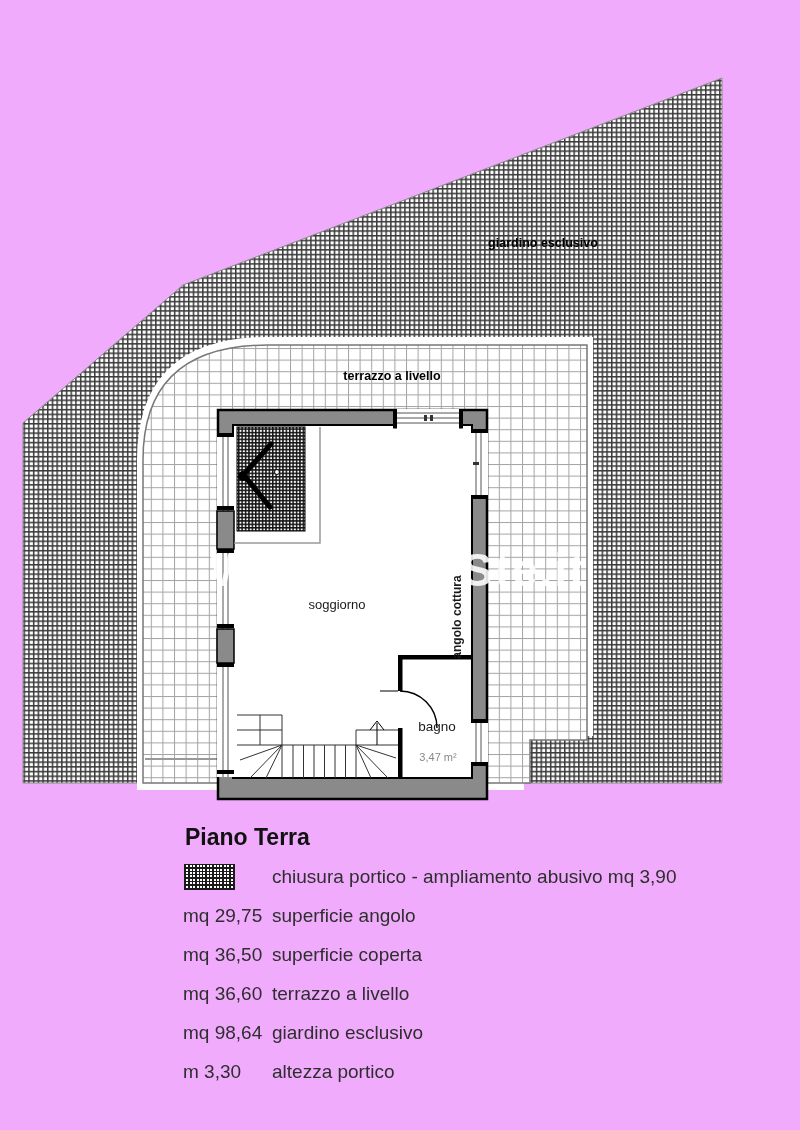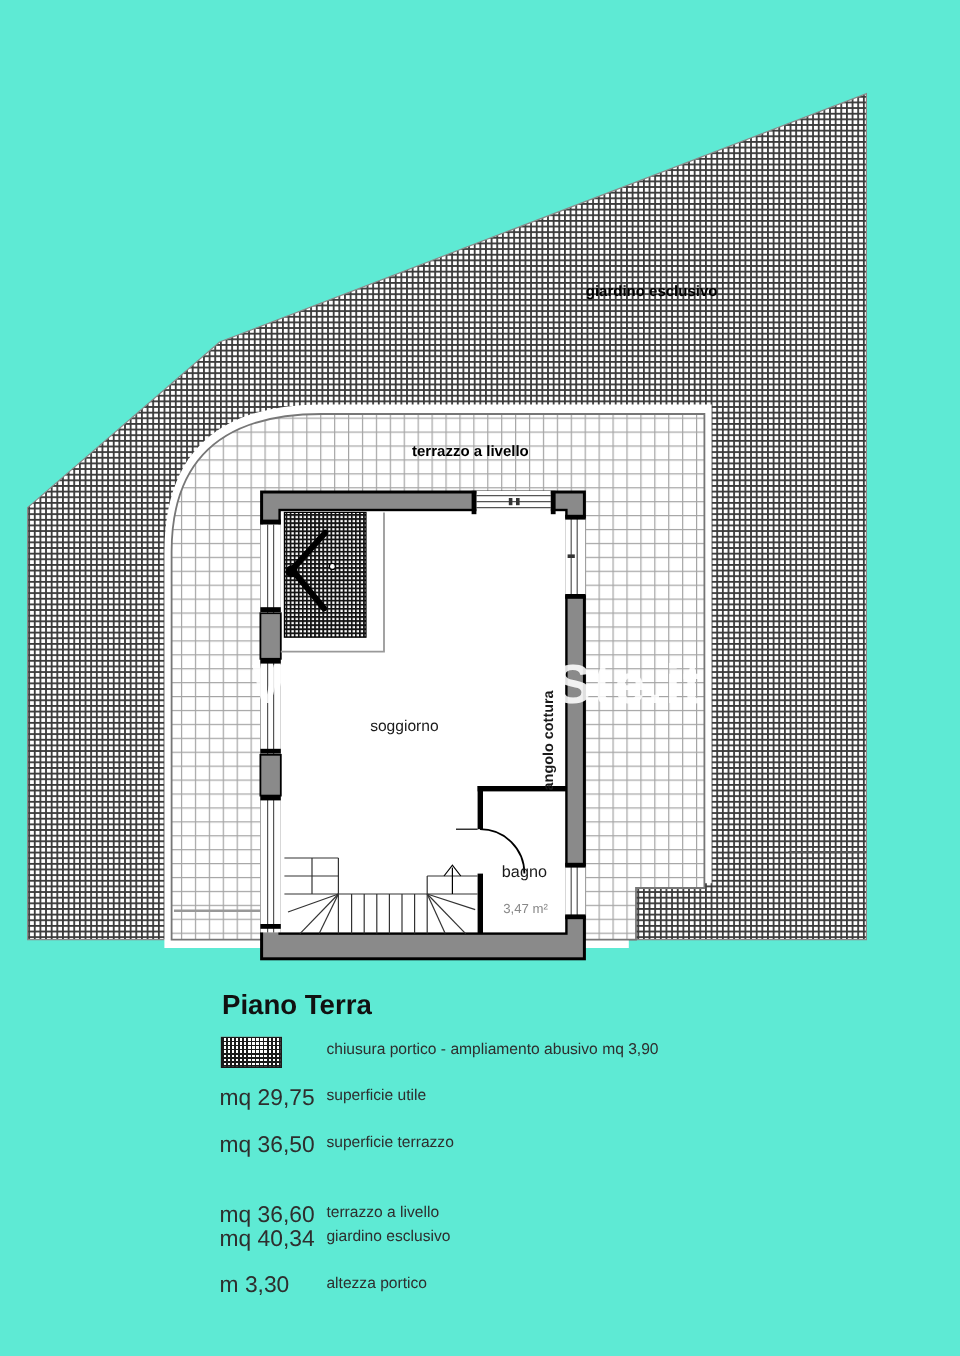--- a/index.html
+++ b/index.html
@@ -3,7 +3,7 @@
 <meta charset="utf-8">
 <style>
   html,body{margin:0;padding:0;background:#fff;}
-  #page{position:relative;width:800px;height:1130px;background:#5eead4;overflow:hidden;
+  #page{position:relative;width:800px;height:1130px;background:#f0abfc;overflow:hidden;
         font-family:"Liberation Sans", sans-serif;}
   #plan-svg{position:absolute;left:0;top:0;}
   .legend{position:absolute;left:0;top:0;width:800px;height:382px;}

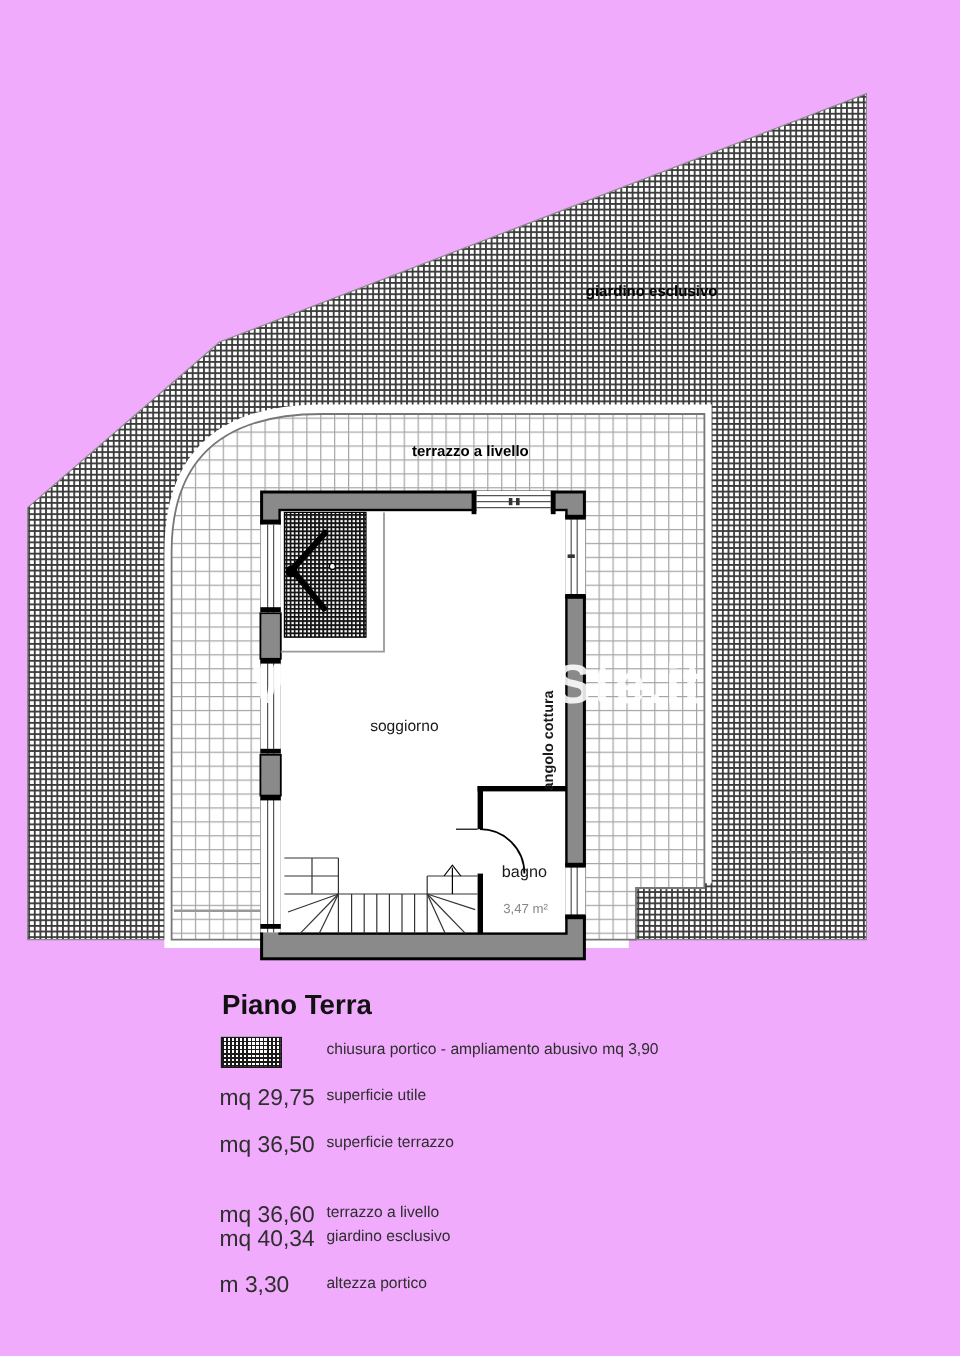--- a/index.html
+++ b/index.html
@@ -13,7 +13,7 @@
     background-image:
       repeating-linear-gradient(0deg,#1a1a1a 0 1.4px,transparent 1.4px 3.4px),
       repeating-linear-gradient(90deg,#1a1a1a 0 1.4px,transparent 1.4px 3.4px);}
-  .legend-row-label{position:absolute;left:272px;font-size:13px;color:#2e2e2e;white-space:nowrap;}
+  .legend-row-label{position:absolute;left:272px;font-size:19px;color:#2e2e2e;white-space:nowrap;}
   .legend-val{position:absolute;left:183px;font-size:19px;color:#2e2e2e;white-space:nowrap;}
   .r0{top:866px;} .r1{top:905px;} .r2{top:944px;text-align:right;} .r3{top:983px;margin-top:19px;} .r4{top:1022px;} .r5{top:1061px;}
   text{font-family:"Liberation Sans", sans-serif;}

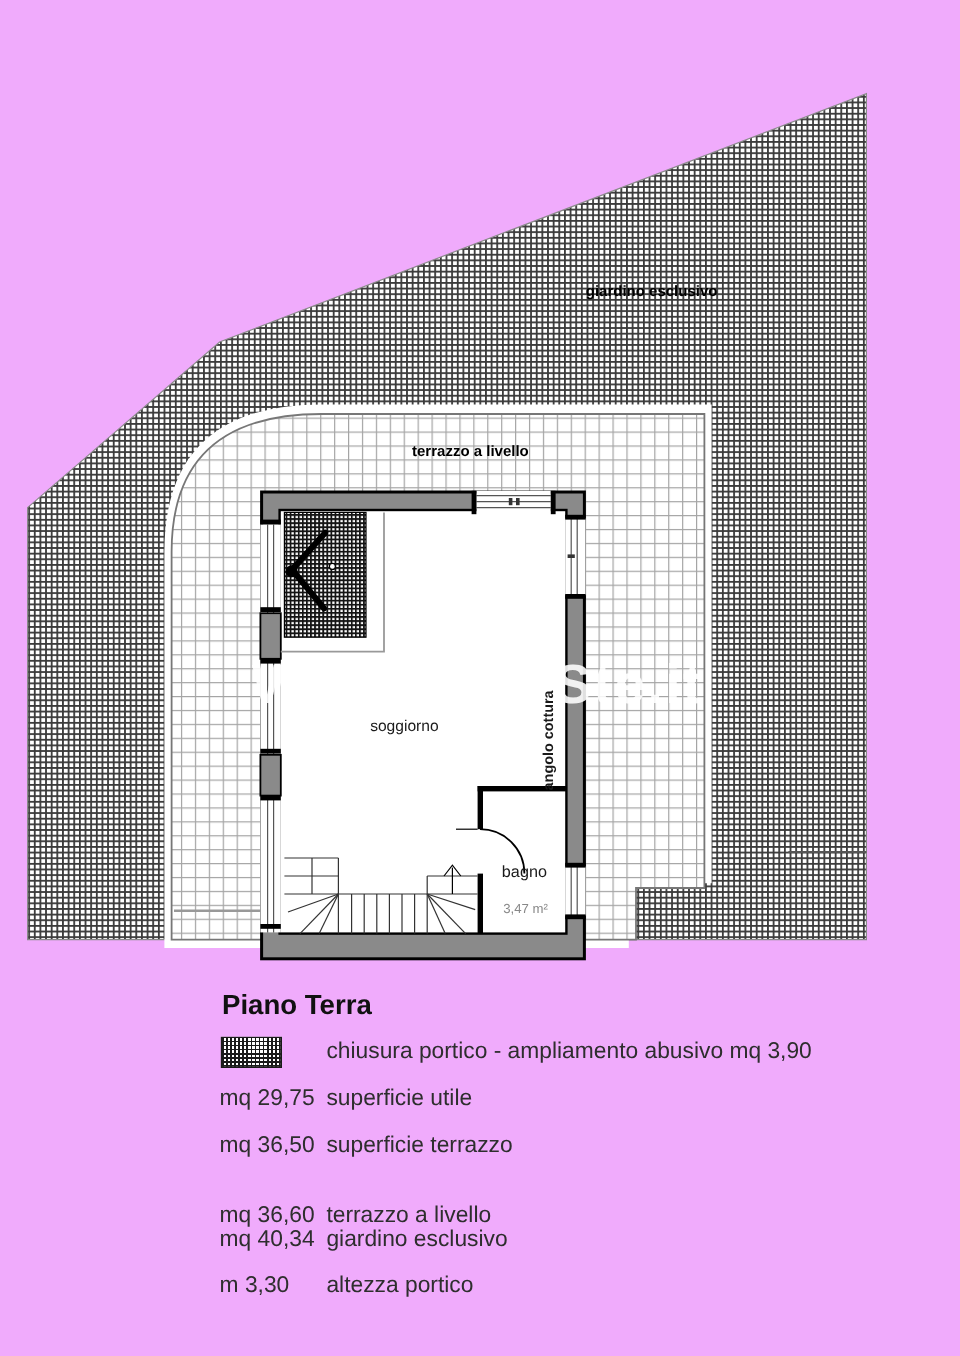--- a/index.html
+++ b/index.html
@@ -164,7 +164,7 @@
     <div class="legend-row-label r0">chiusura portico - ampliamento abusivo mq 3,90</div>
 
     <div class="legend-val r1">mq 29,75</div>
-    <div class="legend-row-label r1">superficie utile</div>
+    <div class="legend-row-label r1">superficie angolo</div>
 
     <div class="legend-val r2">mq 36,50</div>
     <div class="legend-row-label r2">superficie terrazzo</div>

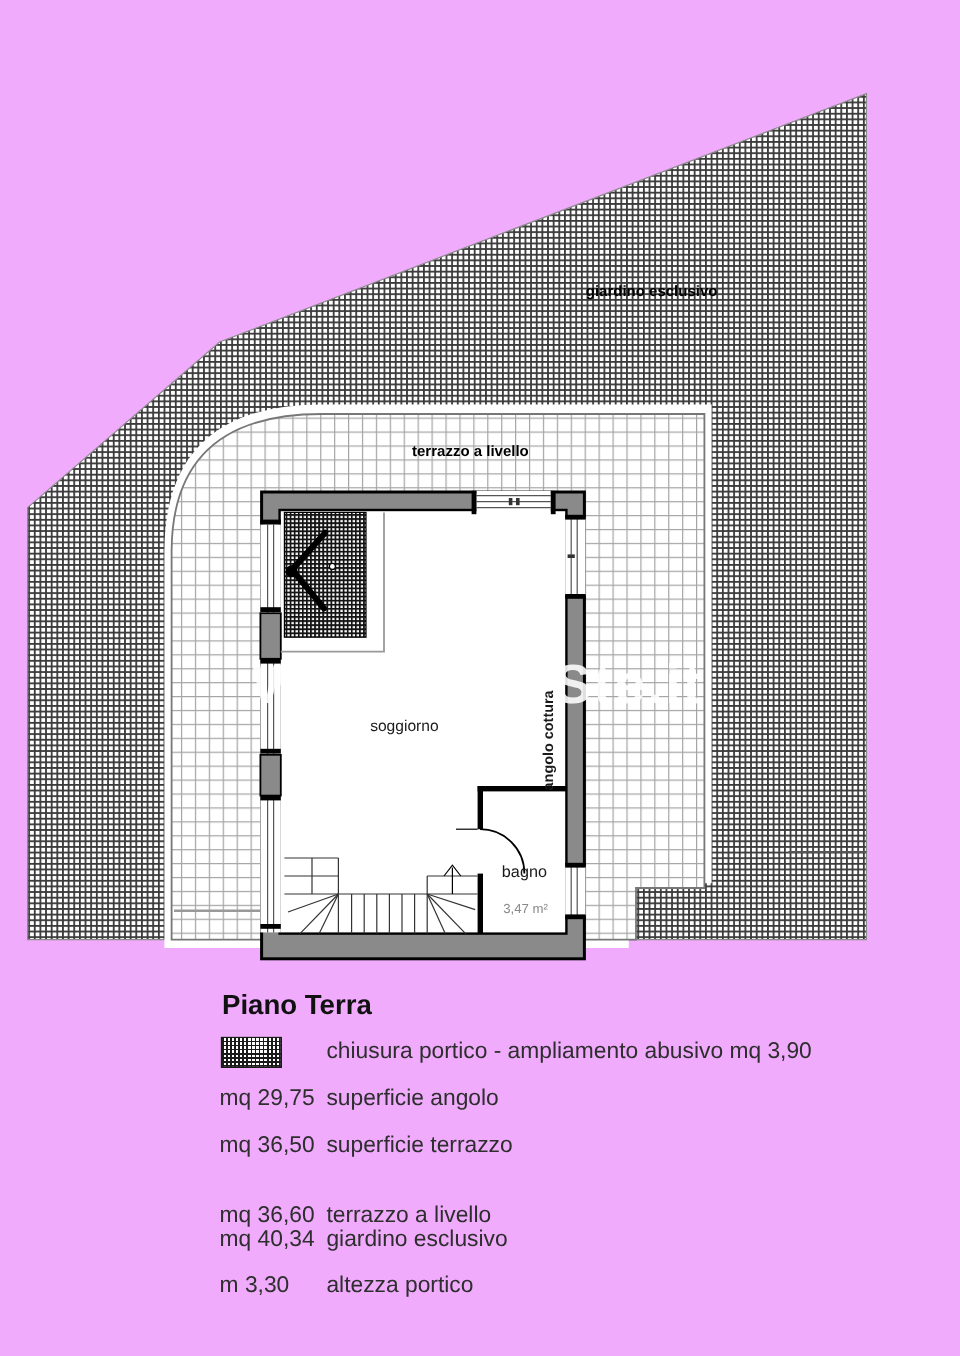--- a/index.html
+++ b/index.html
@@ -167,7 +167,7 @@
     <div class="legend-row-label r1">superficie angolo</div>
 
     <div class="legend-val r2">mq 36,50</div>
-    <div class="legend-row-label r2">superficie terrazzo</div>
+    <div class="legend-row-label r2">superficie coperta</div>
 
     <div class="legend-val r3">mq 36,60</div>
     <div class="legend-row-label r3">terrazzo a livello</div>

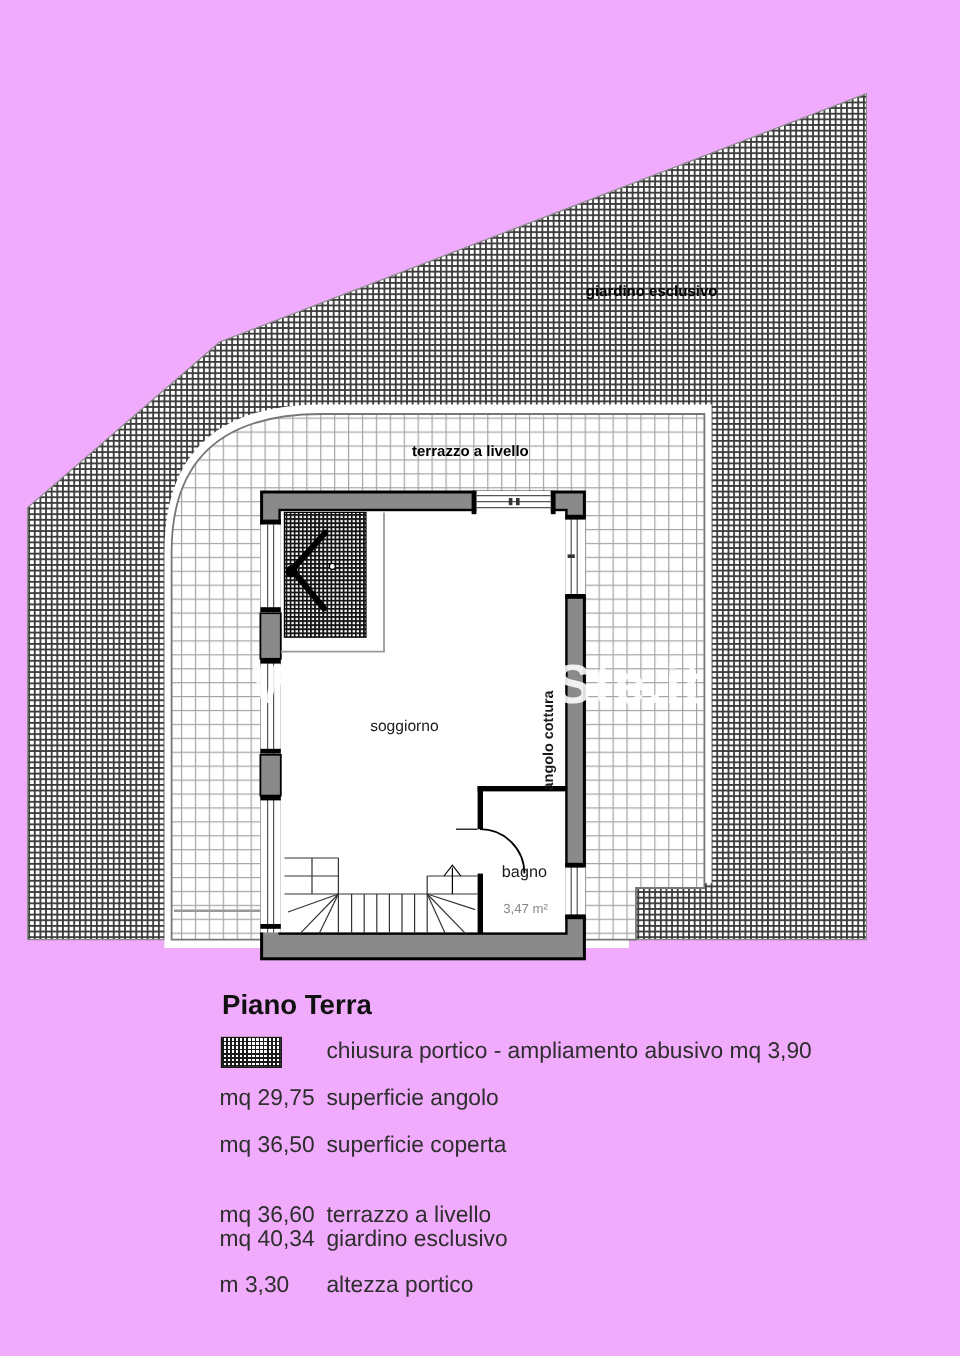--- a/index.html
+++ b/index.html
@@ -15,7 +15,7 @@
       repeating-linear-gradient(90deg,#1a1a1a 0 1.4px,transparent 1.4px 3.4px);}
   .legend-row-label{position:absolute;left:272px;font-size:19px;color:#2e2e2e;white-space:nowrap;}
   .legend-val{position:absolute;left:183px;font-size:19px;color:#2e2e2e;white-space:nowrap;}
-  .r0{top:866px;} .r1{top:905px;} .r2{top:944px;text-align:right;} .r3{top:983px;margin-top:19px;} .r4{top:1022px;} .r5{top:1061px;}
+  .r0{top:866px;} .r1{top:905px;} .r2{top:944px;text-align:right;} .r3{top:983px;} .r4{top:1022px;} .r5{top:1061px;}
   text{font-family:"Liberation Sans", sans-serif;}
 </style>
 </head>

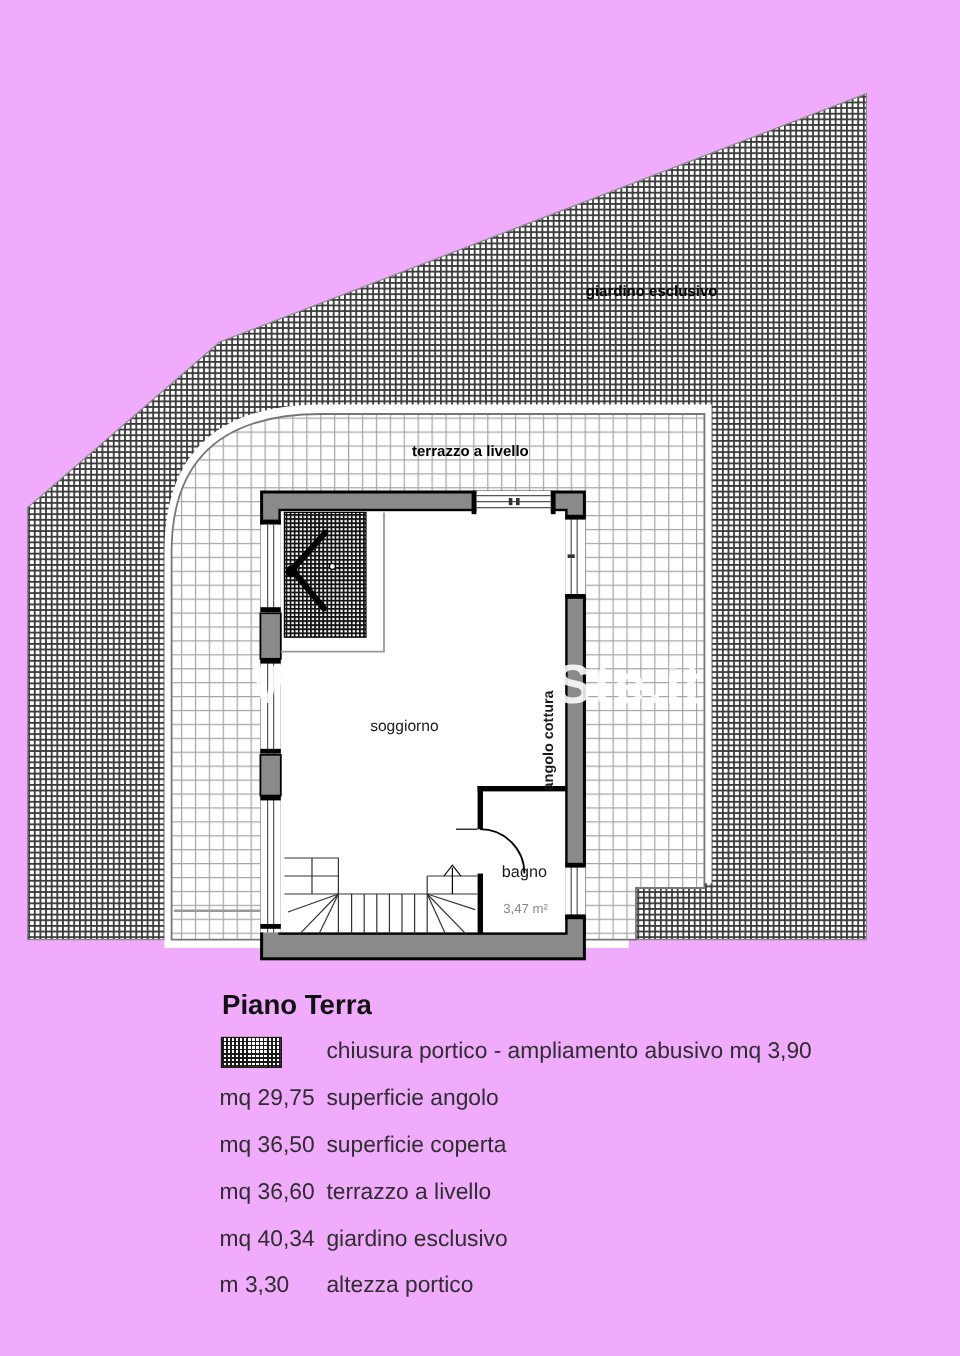--- a/index.html
+++ b/index.html
@@ -172,7 +172,7 @@
     <div class="legend-val r3">mq 36,60</div>
     <div class="legend-row-label r3">terrazzo a livello</div>
 
-    <div class="legend-val r4">mq 40,34</div>
+    <div class="legend-val r4">mq 98,64</div>
     <div class="legend-row-label r4">giardino esclusivo</div>
 
     <div class="legend-val r5">m 3,30</div>

